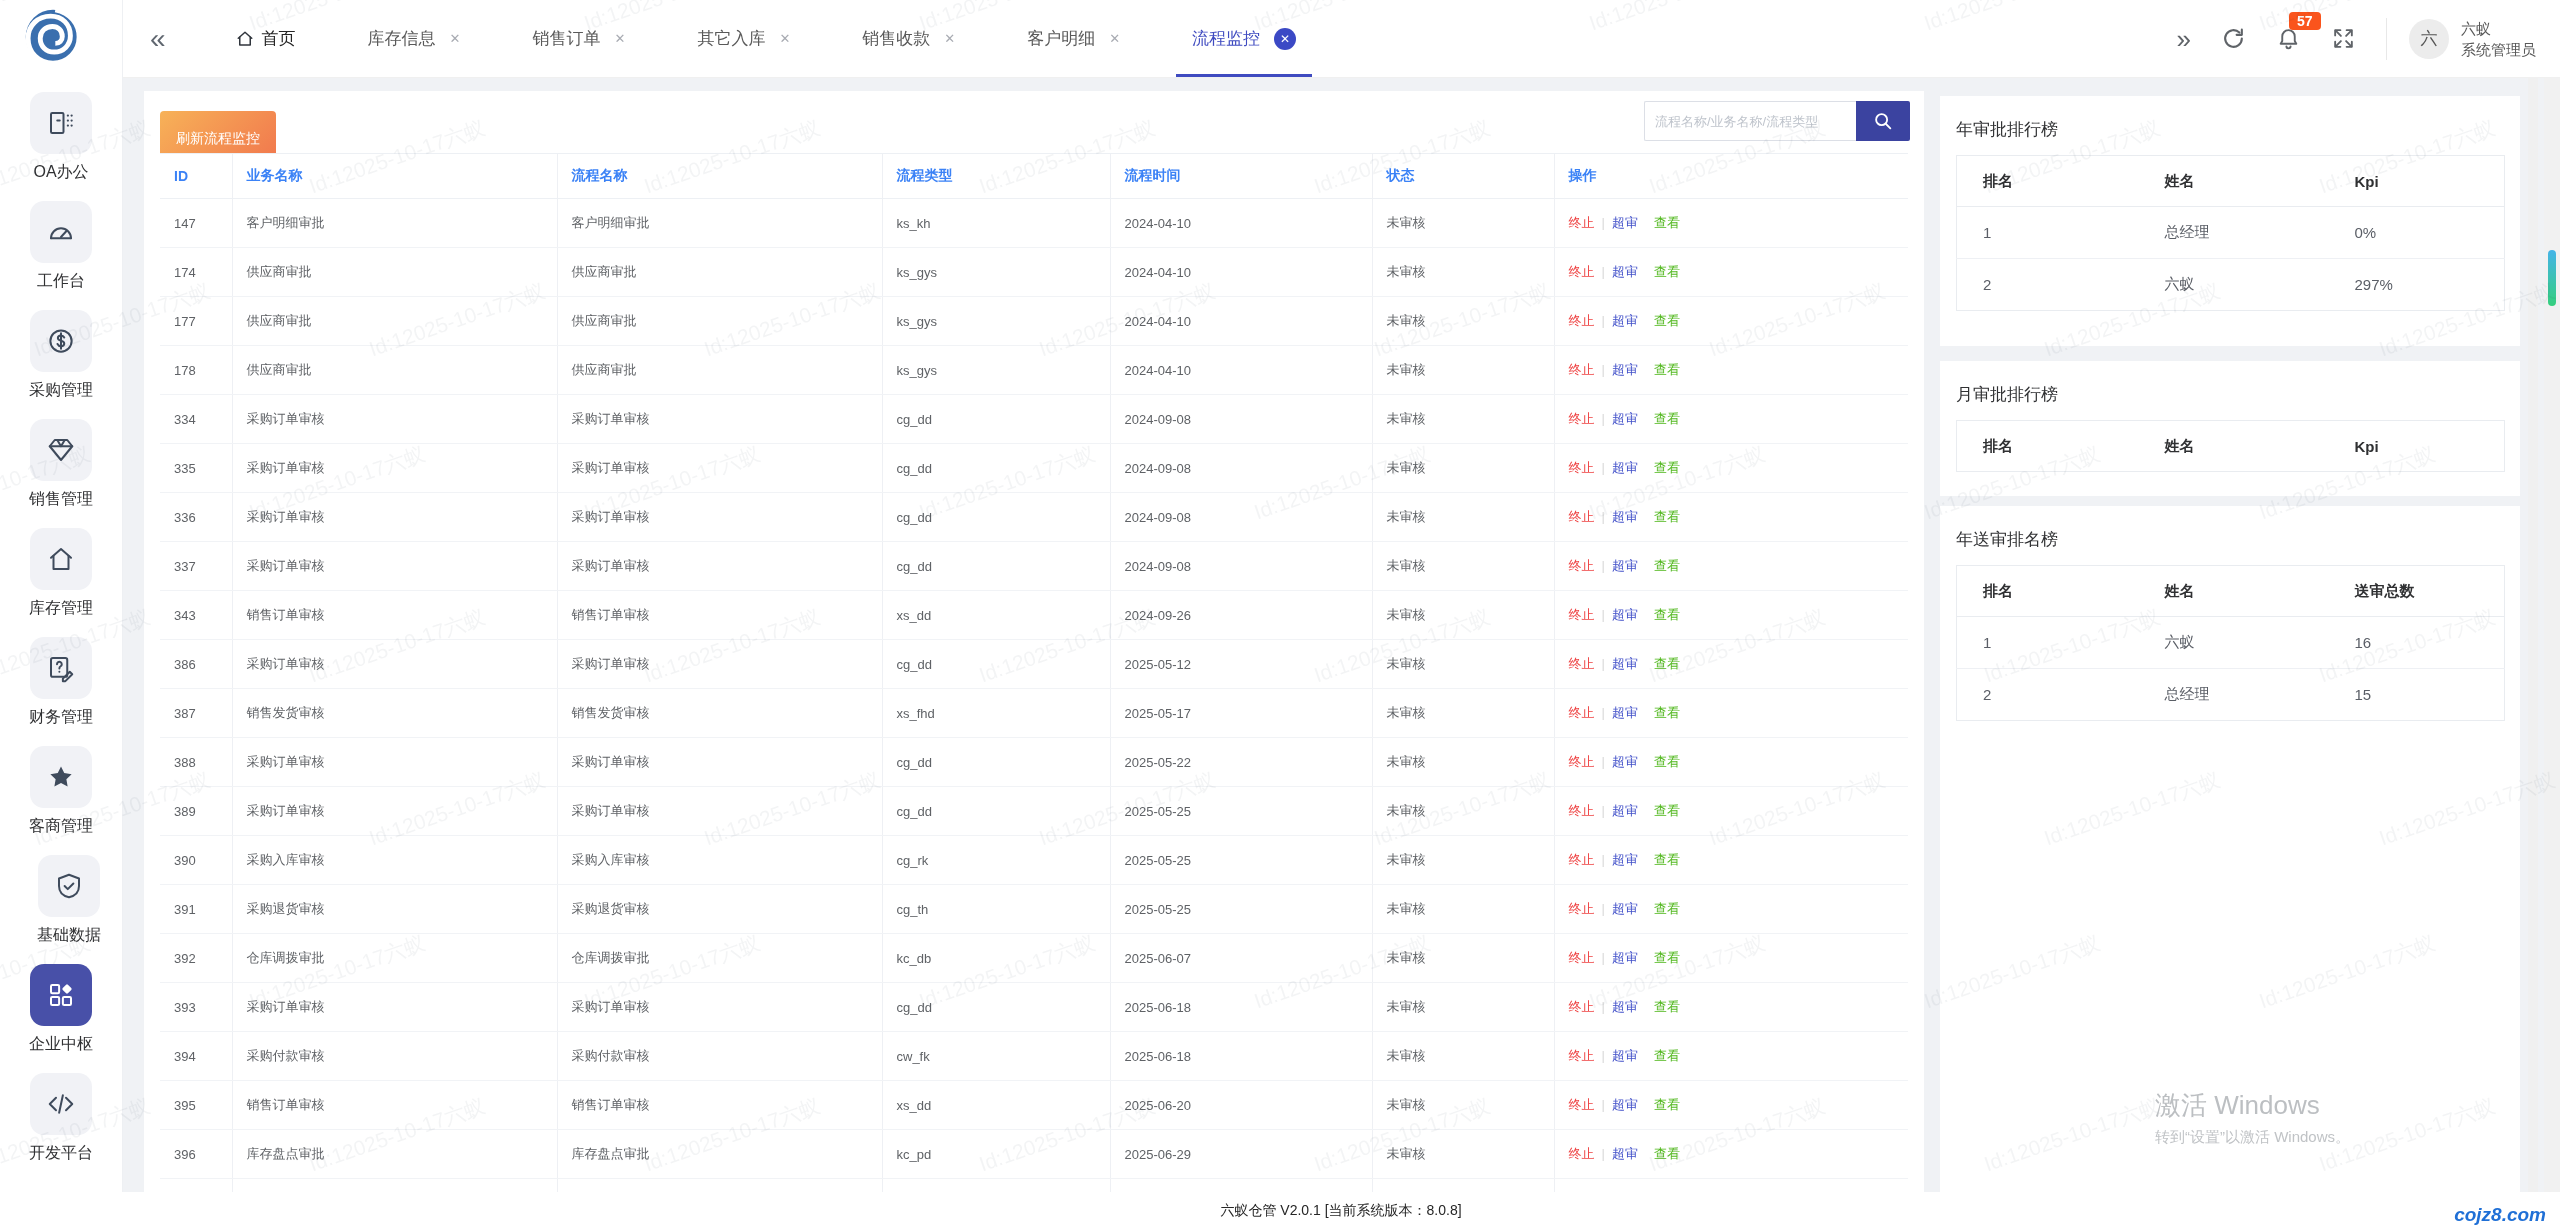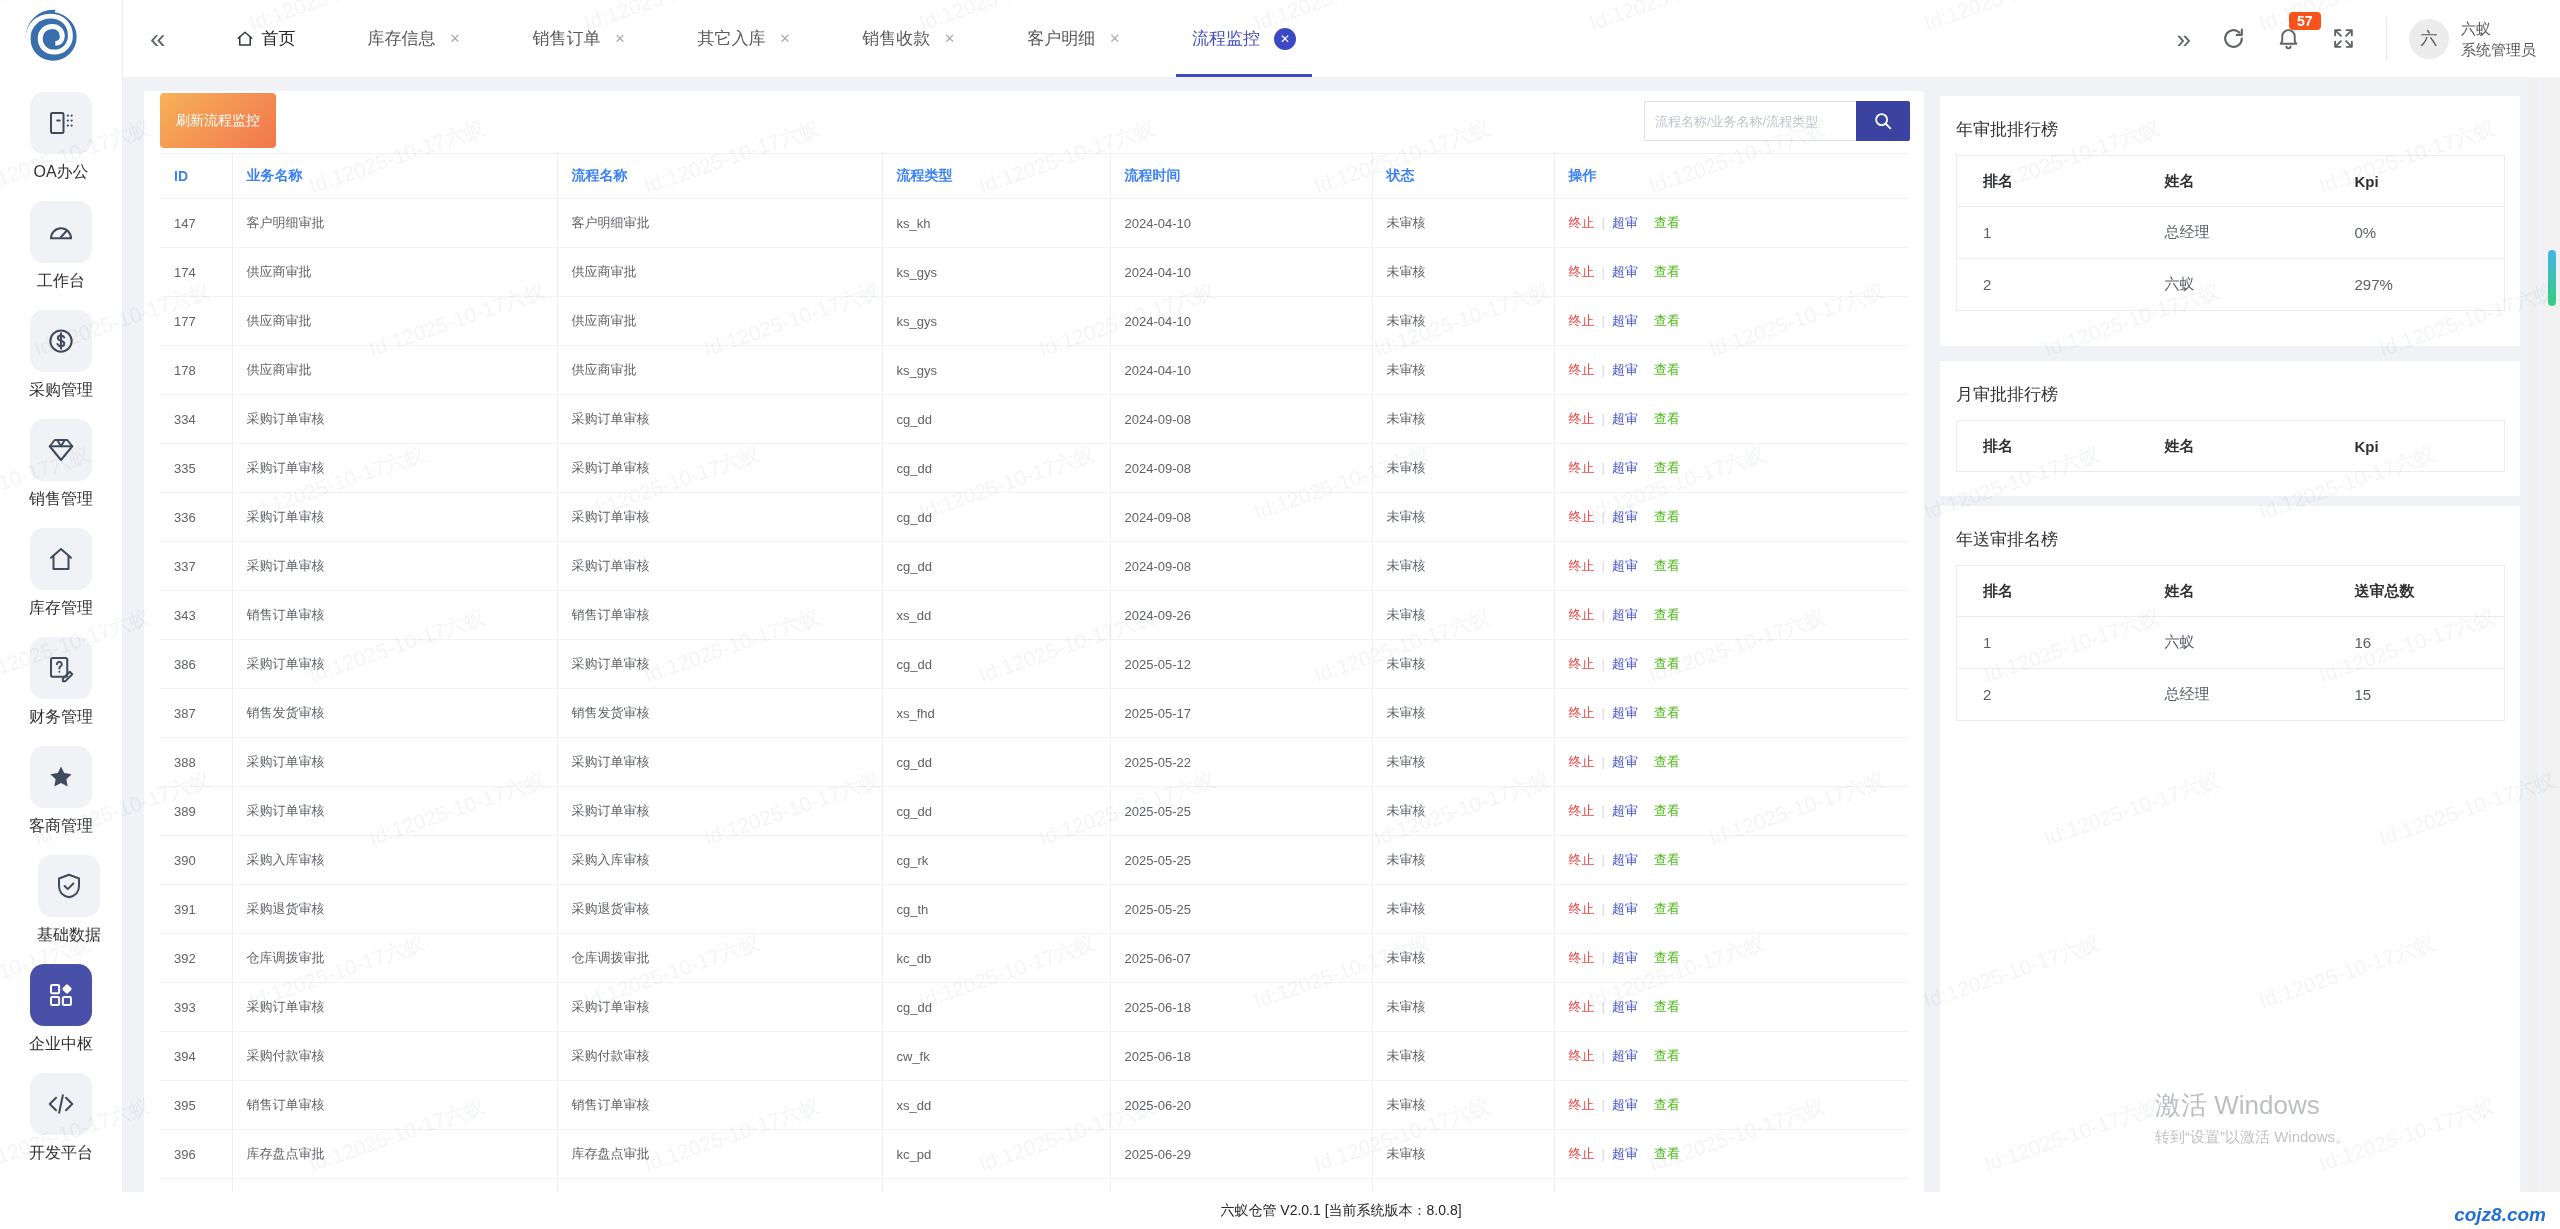--- a/index.html
+++ b/index.html
@@ -35,7 +35,7 @@
   
   .content{position:absolute;left:122px;top:78px;width:2438px;height:1151px;}
   .table-panel{position:absolute;left:22px;top:13px;width:1780px;bottom:37px;background:#fff;overflow:hidden;}
-  .refresh-btn{position:absolute;left:16px;top:2px;height:55px;padding:0 16px;background:linear-gradient(135deg,#f7b258,#f1764d);color:#fff;font-size:14px;border:none;border-radius:4px;cursor:pointer;}
+  .refresh-btn{position:absolute;left:16px;top:20px;height:55px;padding:0 16px;background:linear-gradient(135deg,#f7b258,#f1764d);color:#fff;font-size:14px;border:none;border-radius:4px;cursor:pointer;}
   .search-group{position:absolute;right:14px;top:10px;display:flex;}
   .search-input{width:212px;height:40px;border:1px solid #dcdfe6;border-right:none;border-radius:2px 0 0 2px;padding:0 10px;font-size:13px;color:#333;box-sizing:border-box;outline:none;}
   .search-input::placeholder{color:#bfc4cc;}

